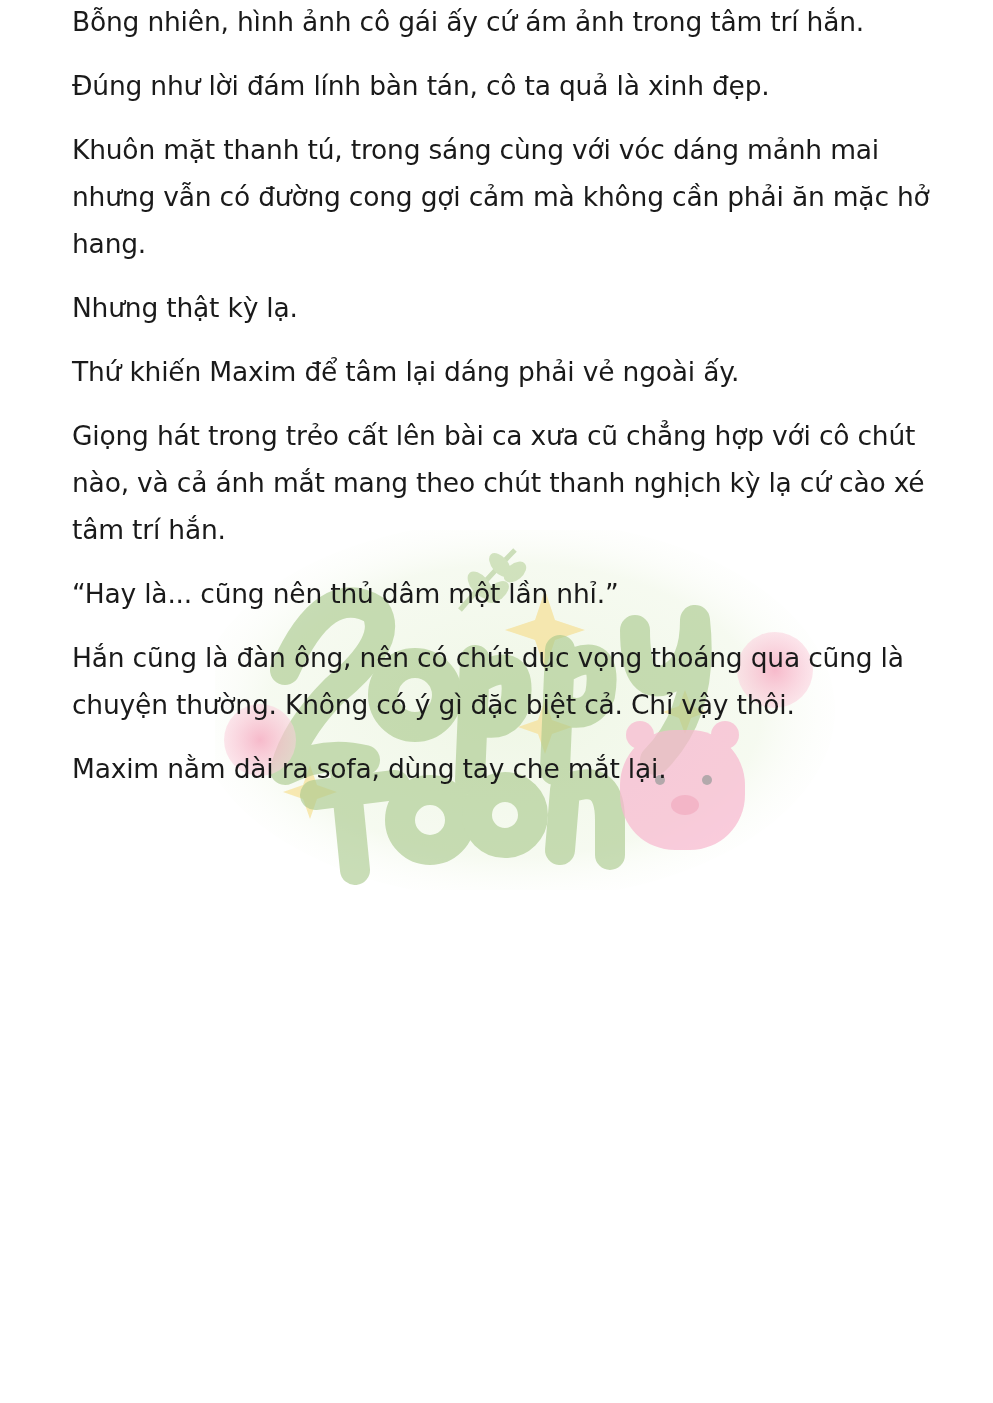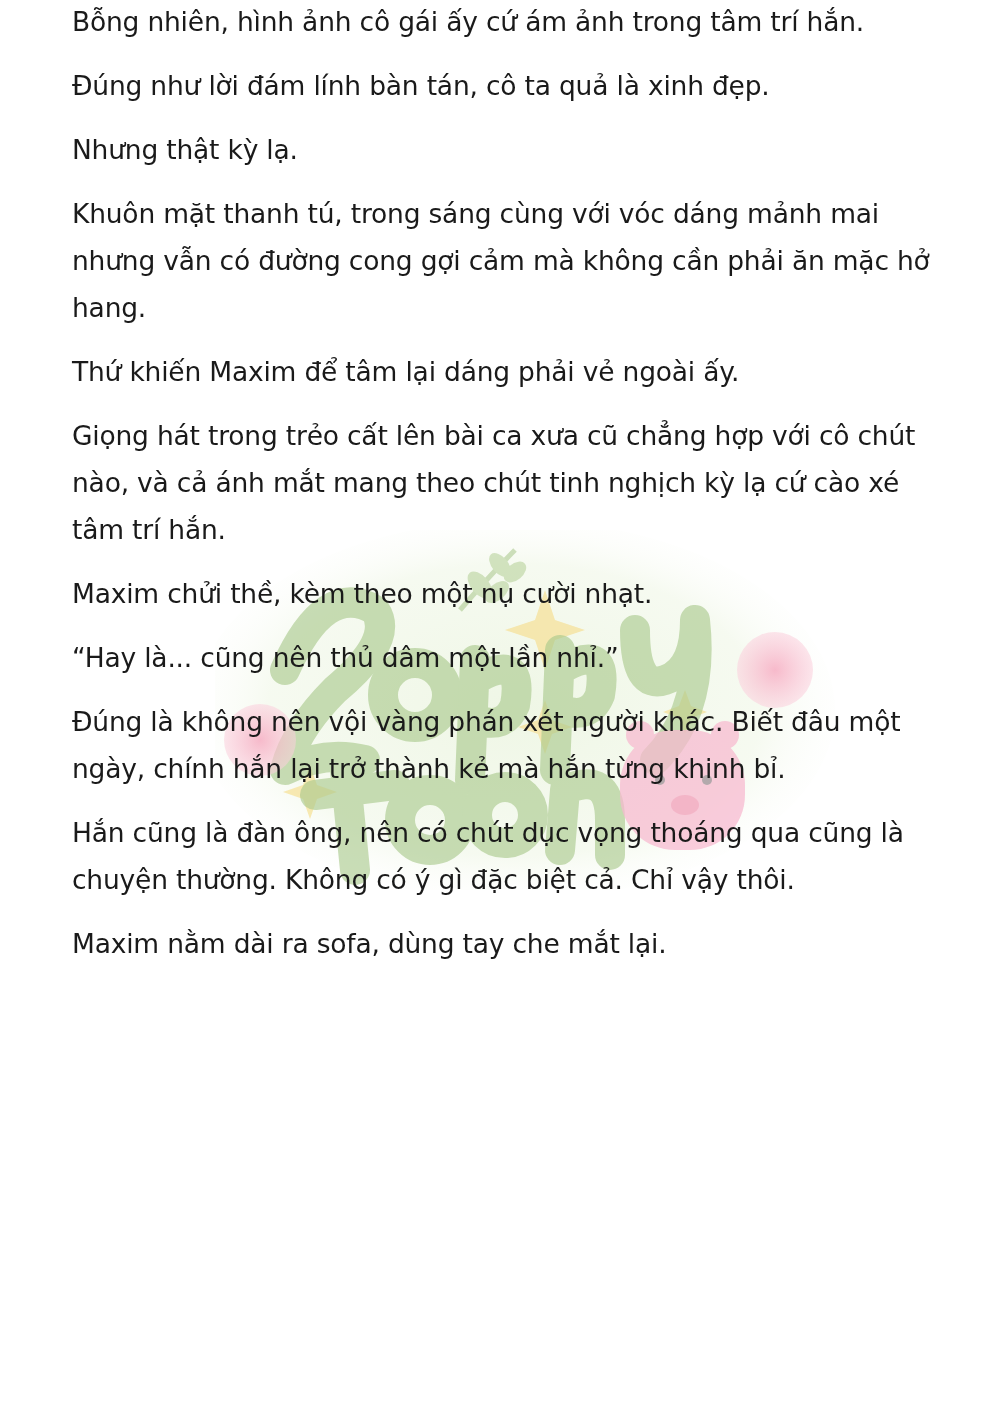--- a/index.html
+++ b/index.html
@@ -118,8 +118,8 @@
   <div class="content">
     <p class="para">Bỗng nhiên, hình ảnh cô gái ấy cứ ám ảnh trong tâm trí hắn.</p>
     <p class="para">Đúng như lời đám lính bàn tán, cô ta quả là xinh đẹp.</p>
+    <p class="para">Khuôn mặt thanh tú, trong sáng cùng với vóc dáng mảnh mai nhưng vẫn có đường cong gợi cảm mà không cần phải ăn mặc hở hang.</p>
     <p class="para">Nhưng thật kỳ lạ.</p>
-    <p class="para">Khuôn mặt thanh tú, trong sáng cùng với vóc dáng mảnh mai nhưng vẫn có đường cong gợi cảm mà không cần phải ăn mặc hở hang.</p>
     <p class="para">Thứ khiến Maxim để tâm lại dáng phải vẻ ngoài ấy.</p>
     <p class="para">Giọng hát trong trẻo cất lên bài ca xưa cũ chẳng hợp với cô chút nào, và cả ánh mắt mang theo chút tinh nghịch kỳ lạ cứ cào xé tâm trí hắn.</p>
     <p class="para">Maxim chửi thề, kèm theo một nụ cười nhạt.</p>

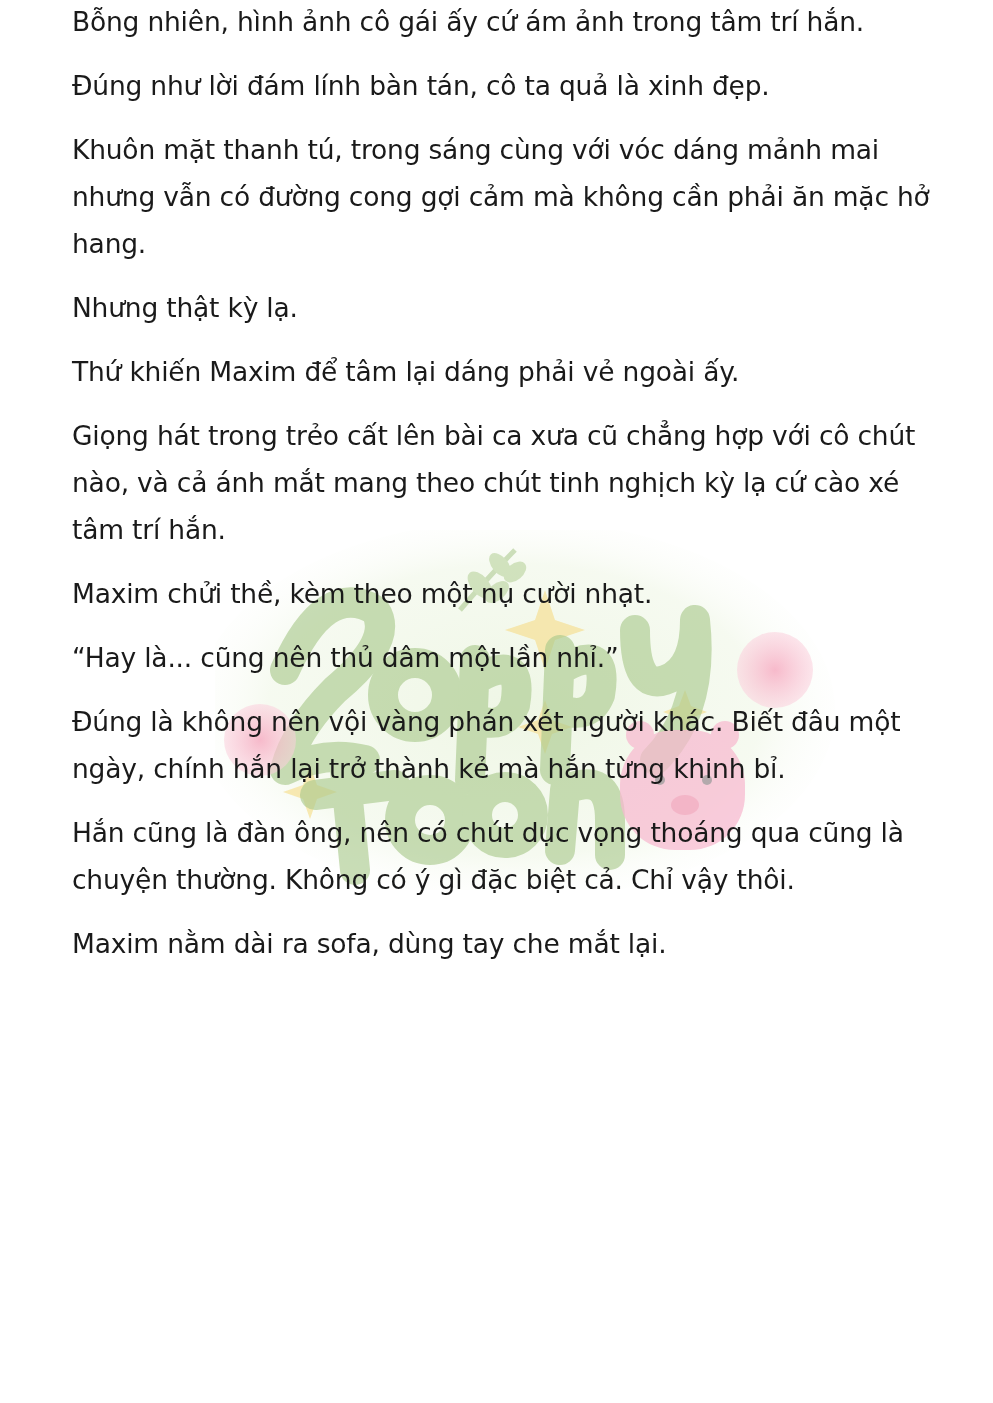--- a/index.html
+++ b/index.html
@@ -121,7 +121,7 @@
     <p class="para">Khuôn mặt thanh tú, trong sáng cùng với vóc dáng mảnh mai nhưng vẫn có đường cong gợi cảm mà không cần phải ăn mặc hở hang.</p>
     <p class="para">Nhưng thật kỳ lạ.</p>
     <p class="para">Thứ khiến Maxim để tâm lại dáng phải vẻ ngoài ấy.</p>
-    <p class="para">Giọng hát trong trẻo cất lên bài ca xưa cũ chẳng hợp với cô chút nào, và cả ánh mắt mang theo chút tinh nghịch kỳ lạ cứ cào xé tâm trí hắn.</p>
+    <p class="para">Giọng hát trong trẻo cất lên bài ca xưa cũ chẳng hợp với cô chút nào, và cả ánh mắt mang theo chút thanh nghịch kỳ lạ cứ cào xé tâm trí hắn.</p>
     <p class="para">Maxim chửi thề, kèm theo một nụ cười nhạt.</p>
     <p class="para">“Hay là... cũng nên thủ dâm một lần nhỉ.”</p>
     <p class="para">Đúng là không nên vội vàng phán xét người khác. Biết đâu một ngày, chính hắn lại trở thành kẻ mà hắn từng khinh bỉ.</p>

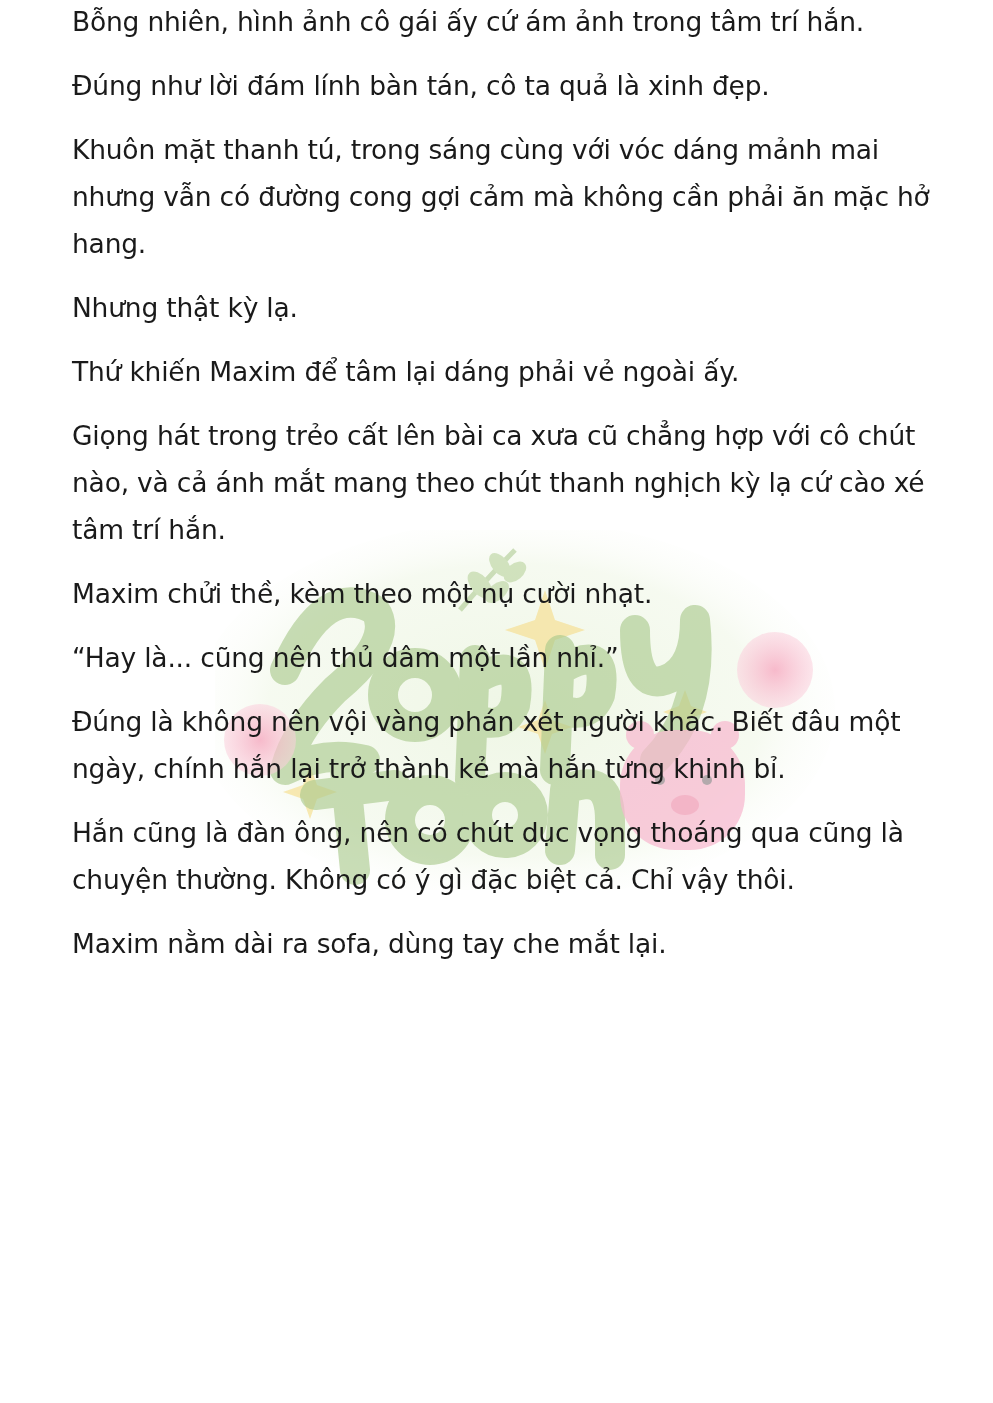--- a/index.html
+++ b/index.html
@@ -122,7 +122,6 @@
     <p class="para">Nhưng thật kỳ lạ.</p>
     <p class="para">Thứ khiến Maxim để tâm lại dáng phải vẻ ngoài ấy.</p>
     <p class="para">Giọng hát trong trẻo cất lên bài ca xưa cũ chẳng hợp với cô chút nào, và cả ánh mắt mang theo chút thanh nghịch kỳ lạ cứ cào xé tâm trí hắn.</p>
-    <p class="para">Maxim chửi thề, kèm theo một nụ cười nhạt.</p>
     <p class="para">“Hay là... cũng nên thủ dâm một lần nhỉ.”</p>
     <p class="para">Đúng là không nên vội vàng phán xét người khác. Biết đâu một ngày, chính hắn lại trở thành kẻ mà hắn từng khinh bỉ.</p>
     <p class="para">Hắn cũng là đàn ông, nên có chút dục vọng thoáng qua cũng là chuyện thường. Không có ý gì đặc biệt cả. Chỉ vậy thôi.</p>

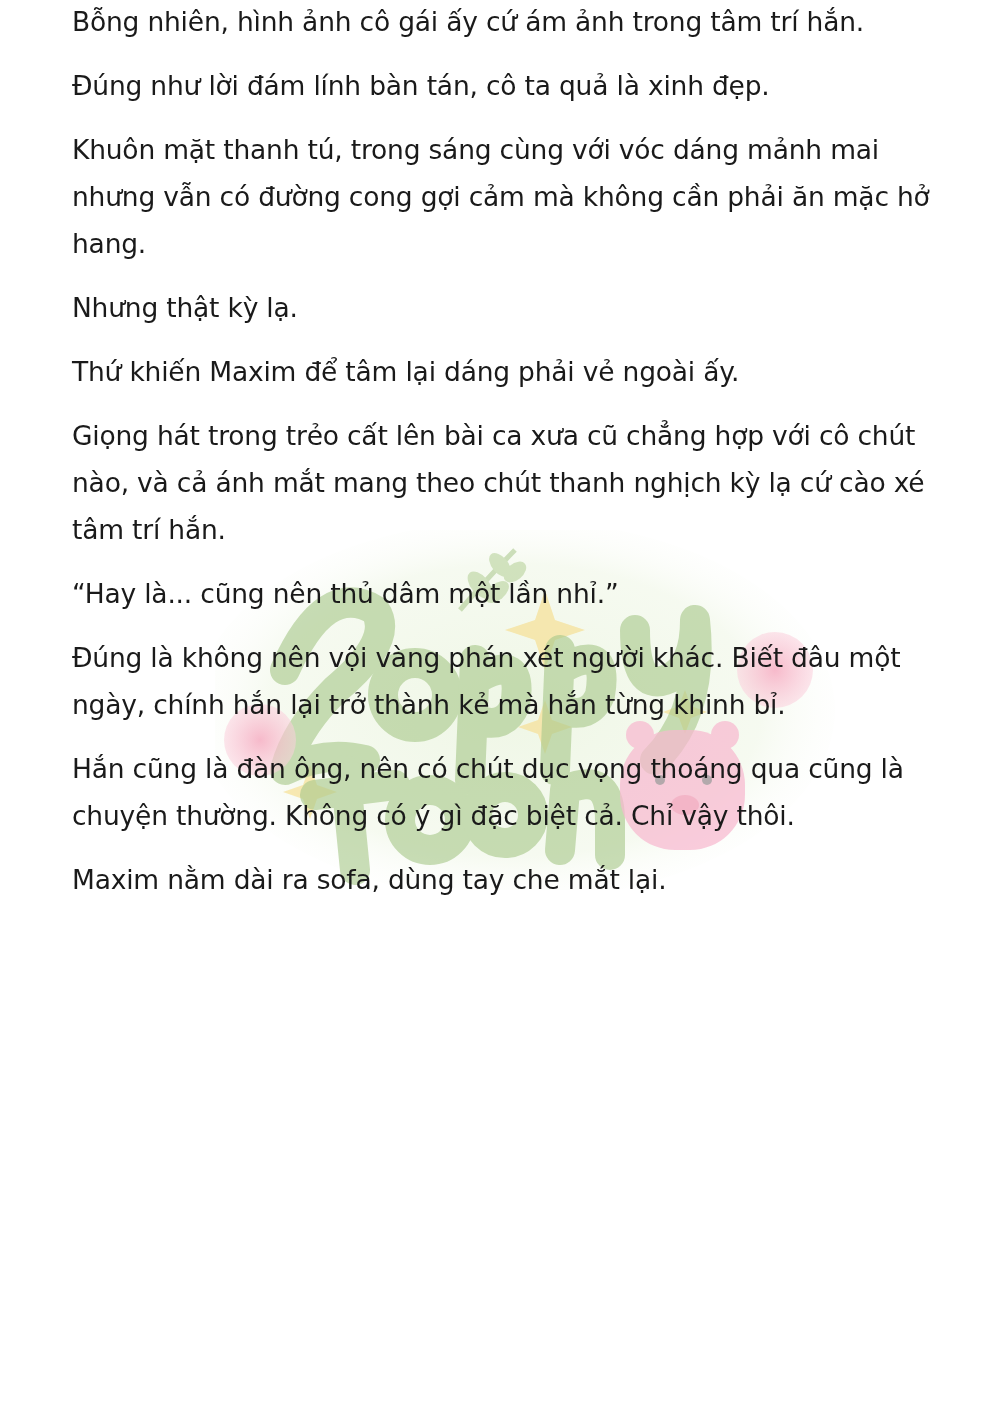--- a/index.html
+++ b/index.html
@@ -123,7 +123,6 @@
     <p class="para">Thứ khiến Maxim để tâm lại dáng phải vẻ ngoài ấy.</p>
     <p class="para">Giọng hát trong trẻo cất lên bài ca xưa cũ chẳng hợp với cô chút nào, và cả ánh mắt mang theo chút thanh nghịch kỳ lạ cứ cào xé tâm trí hắn.</p>
     <p class="para">“Hay là... cũng nên thủ dâm một lần nhỉ.”</p>
-    <p class="para">Đúng là không nên vội vàng phán xét người khác. Biết đâu một ngày, chính hắn lại trở thành kẻ mà hắn từng khinh bỉ.</p>
     <p class="para">Hắn cũng là đàn ông, nên có chút dục vọng thoáng qua cũng là chuyện thường. Không có ý gì đặc biệt cả. Chỉ vậy thôi.</p>
     <p class="para">Maxim nằm dài ra sofa, dùng tay che mắt lại.</p>
   </div>

